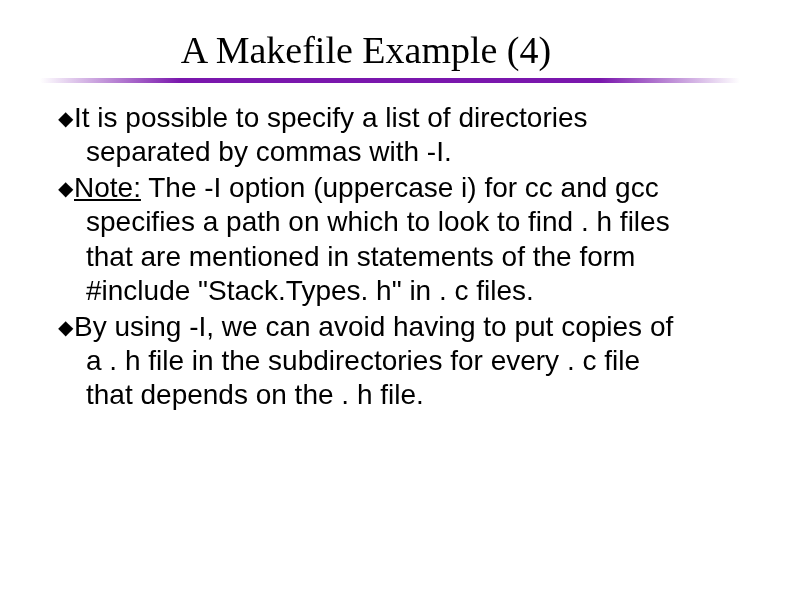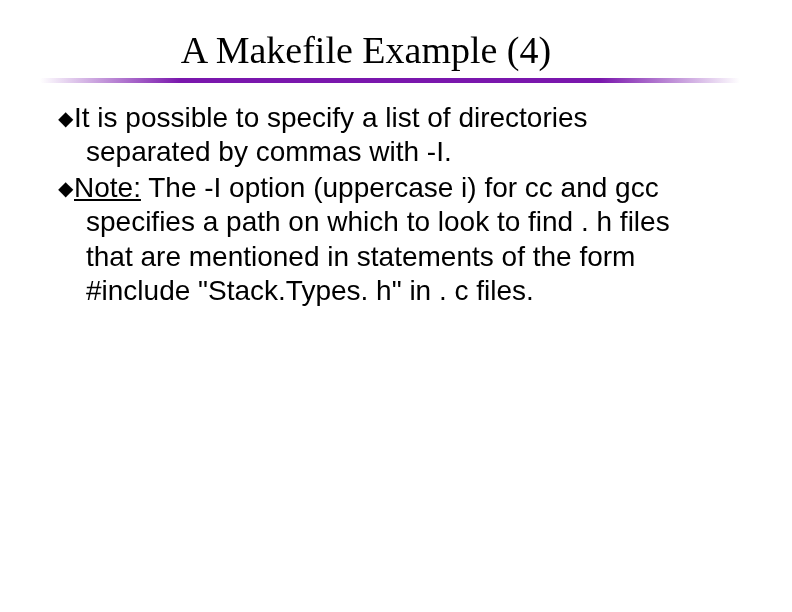--- a/index.html
+++ b/index.html
@@ -64,6 +64,9 @@
     <p class="item">
       <span class="bullet">◆</span><span class="underline">Note:</span><span> The -I option (uppercase i) for cc and gcc specifies a path on which to look to find . h files that are mentioned in statements of the form #include "Stack.Types. h" in . c files.</span>
     </p>
+    <p class="item">
+      <span class="bullet">◆</span><span>By using -I, we can avoid having to put copies of a . h file in the subdirectories for every . c file that depends on the . h file.</span>
+    </p>
   </div>
 </div>
 

